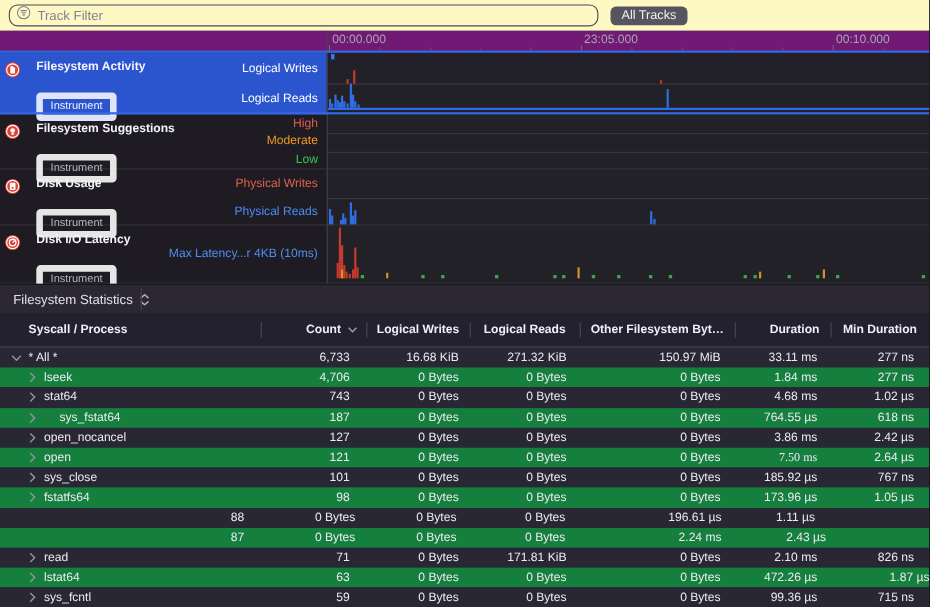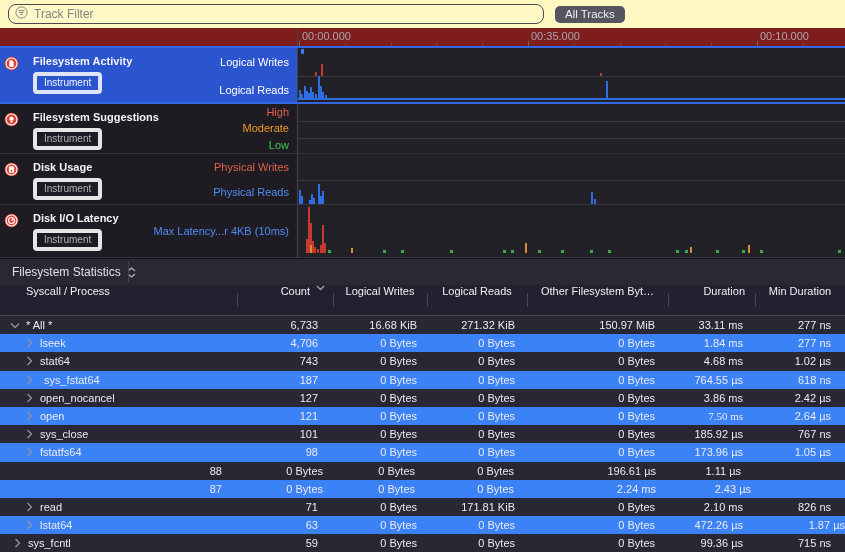--- a/index.html
+++ b/index.html
@@ -13,7 +13,7 @@
   .all-tracks-btn{margin-left:11px;background:#56545e;border-radius:5px;padding:2px 10px 3px;
                   font-size:11.5px;color:#efedf5;white-space:nowrap;}
   
-  .ruler{position:absolute;left:0;top:28px;width:845px;height:19px;background:#7f1d1d;}
+  .ruler{position:absolute;left:0;top:28px;width:845px;height:19px;background:#701a75;}
   .ruler-time{position:absolute;top:2px;font-size:11px;color:#a8a6b0;}
   .tick{position:absolute;bottom:0;width:1px;background:#56545e;}
   .tick.major{height:6px;background:#6b6973;}

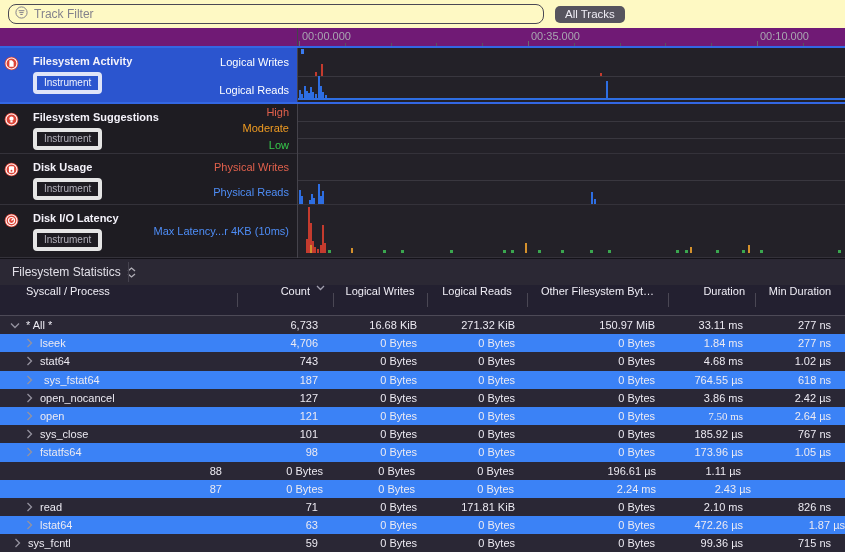--- a/index.html
+++ b/index.html
@@ -86,7 +86,7 @@
 
   <div class="ruler">
       <span class="ruler-time" style="left: 302px;">00:00.000</span>
-      <span class="ruler-time" style="left: 531px;">00:35.000</span>
+      <span class="ruler-time" style="left: 531px;">23:05.000</span>
       <span class="ruler-time" style="left: 760px;">00:10.000</span>
       <span class="tick major" style="left: 299px;"></span>
       <span class="tick minor" style="left: 344.8px;"></span>

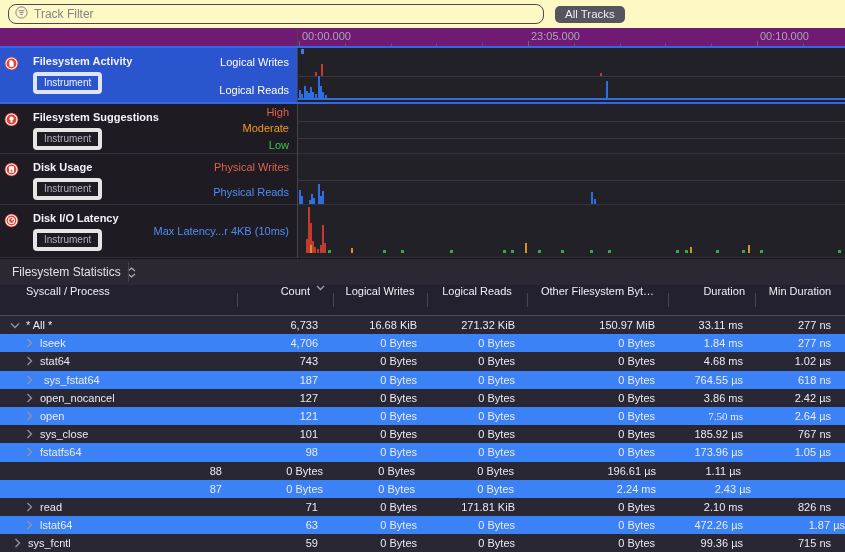--- a/index.html
+++ b/index.html
@@ -29,7 +29,7 @@
   .t-icon{position:absolute;left:4px;top:8px;width:15px;height:15px;}
   .t-info{position:absolute;left:33px;top:7px;}
   .t-name{font-size:11px;font-weight:bold;color:#f4f2fa;white-space:nowrap;}
-  .t-badge{display:inline-block;margin-top:5px;border:4px solid #e5e5e5;border-radius:4px;
+  .t-badge{display:inline-block;margin-top:17px;border:6px solid #e5e5e5;border-radius:4px;
            padding:1px 7px 2px;font-size:10px;color:#b4b2bc;}
   .selected .t-badge{border-color:#dfe4f8;color:#eff2fd;}
   .t-channels{position:absolute;right:8px;top:0;bottom:0;display:flex;flex-direction:column;}

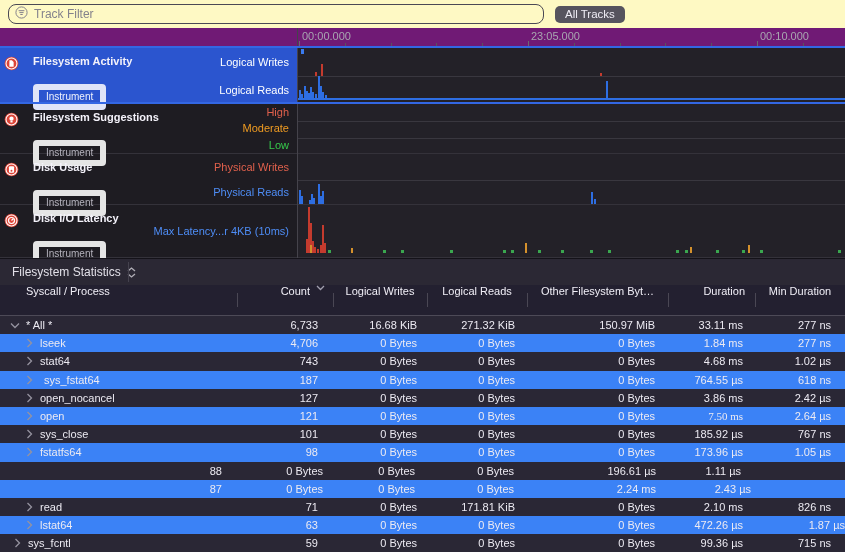--- a/index.html
+++ b/index.html
@@ -48,7 +48,7 @@
   .thead{position:absolute;left:0;top:285px;width:845px;height:31px;background:#232030;
          border-bottom:1px solid #4d4a57;box-sizing:border-box;display:grid;
          grid-template-columns:237px 96px 94px 100px 141px 87px 90px;}
-  .th{position:relative;display:flex;align-items:flex-start;font-size:11px;font-weight:normal;color:#f0eef6;white-space:nowrap;}
+  .th{position:relative;display:flex;align-items:center;font-size:11px;font-weight:bold;color:#f0eef6;white-space:nowrap;}
   .th:not(:first-child)::before{content:"";position:absolute;left:0;top:8px;bottom:8px;width:1px;background:#4a4754;}
   .th.al-l{padding-left:26px;}
   .th.al-c{justify-content:center;}

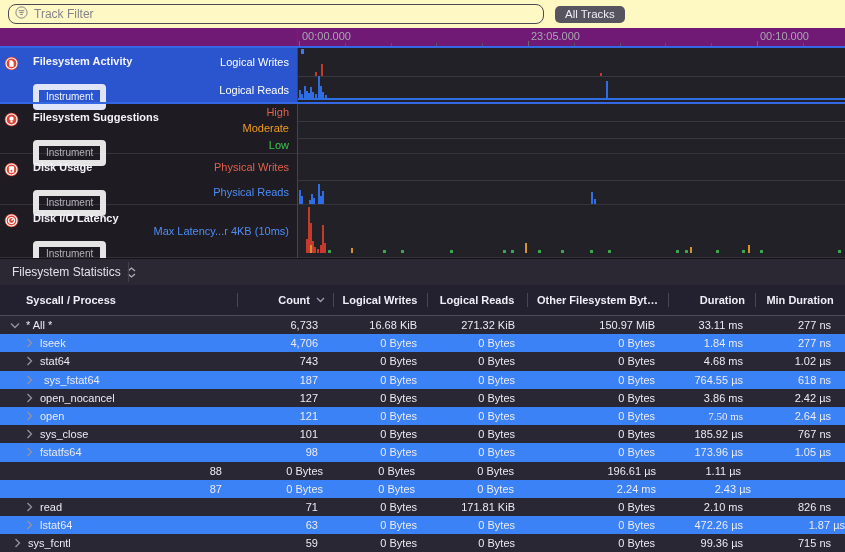--- a/index.html
+++ b/index.html
@@ -58,7 +58,7 @@
   .tr{display:grid;grid-template-columns:237px 96px 94px 100px 141px 87px 90px;height:18.2px;
       font-size:11px;align-items:center;}
   .tr.even{background:#2a2735;}
-  .tr.odd{background:#3b82f6;}
+  .tr.odd{background:#15803d;}
   .td{white-space:nowrap;overflow:hidden;}
   .td.num{text-align:right;}
   .name-cell{display:flex;align-items:center;}

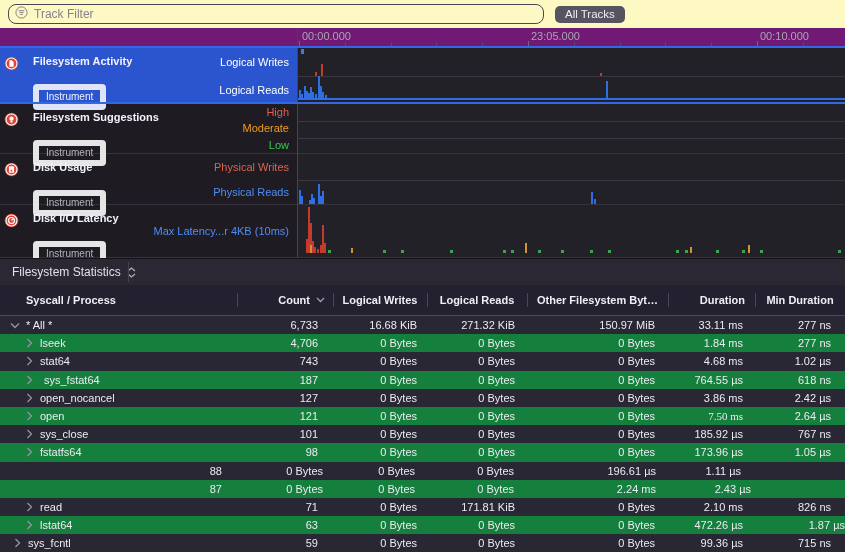--- a/index.html
+++ b/index.html
@@ -328,7 +328,7 @@
               <path d="M1.5 1 L5.5 5 L1.5 9" fill="none" stroke="#9593a0" stroke-width="1.3"></path>
             </svg>
           </span>
-          <span style="margin-left: 10px;">sys_fstat64</span>
+          <span style="margin-left: 20px;">sys_fstat64</span>
         </div>
         <div class="td num" style="padding-right: 15px;">187</div>
         <div class="td num" style="padding-right: 10px;">0 Bytes</div>

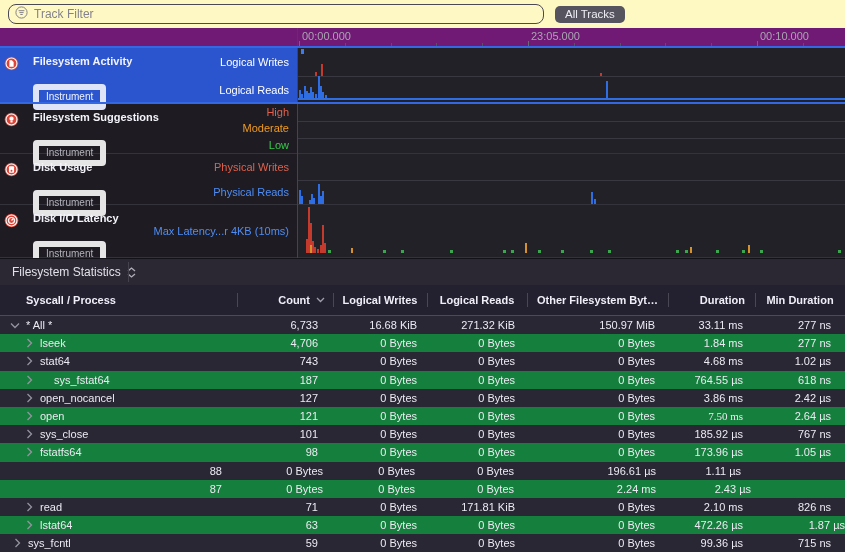--- a/index.html
+++ b/index.html
@@ -450,7 +450,7 @@
         <div class="td num" style="">1.87 µs</div>
       </div>
       <div class="tr even">
-        <div class="td name-cell" style="padding-left: 12px; text-align: center;">
+        <div class="td name-cell" style="padding-left: 24px; text-align: center;">
           <span class="disc">
             <svg width="7" height="10" viewBox="0 0 7 10">
               <path d="M1.5 1 L5.5 5 L1.5 9" fill="none" stroke="#9593a0" stroke-width="1.3"></path>

